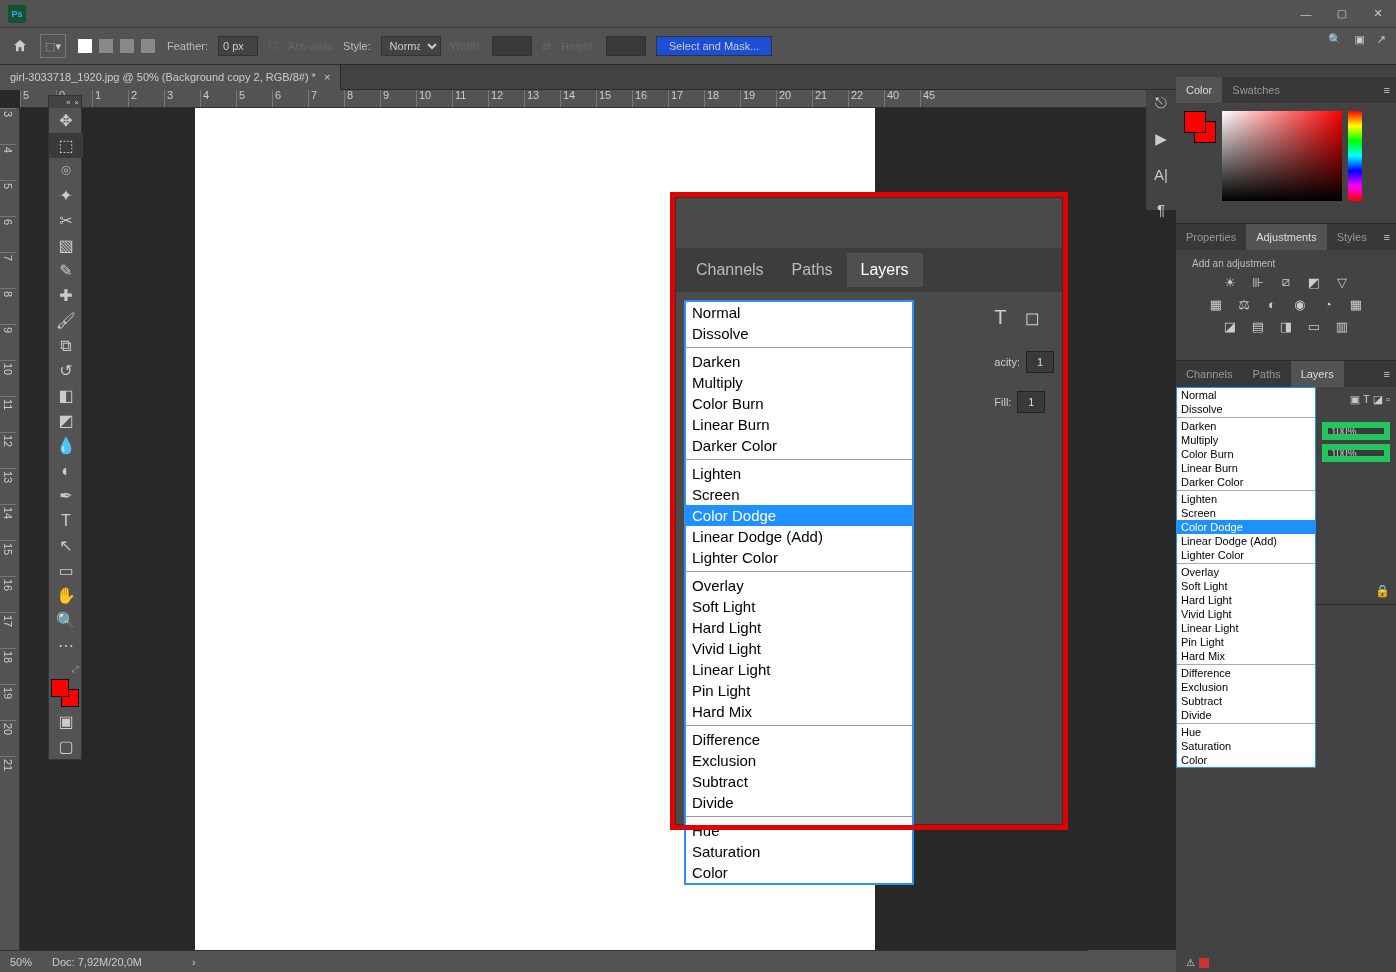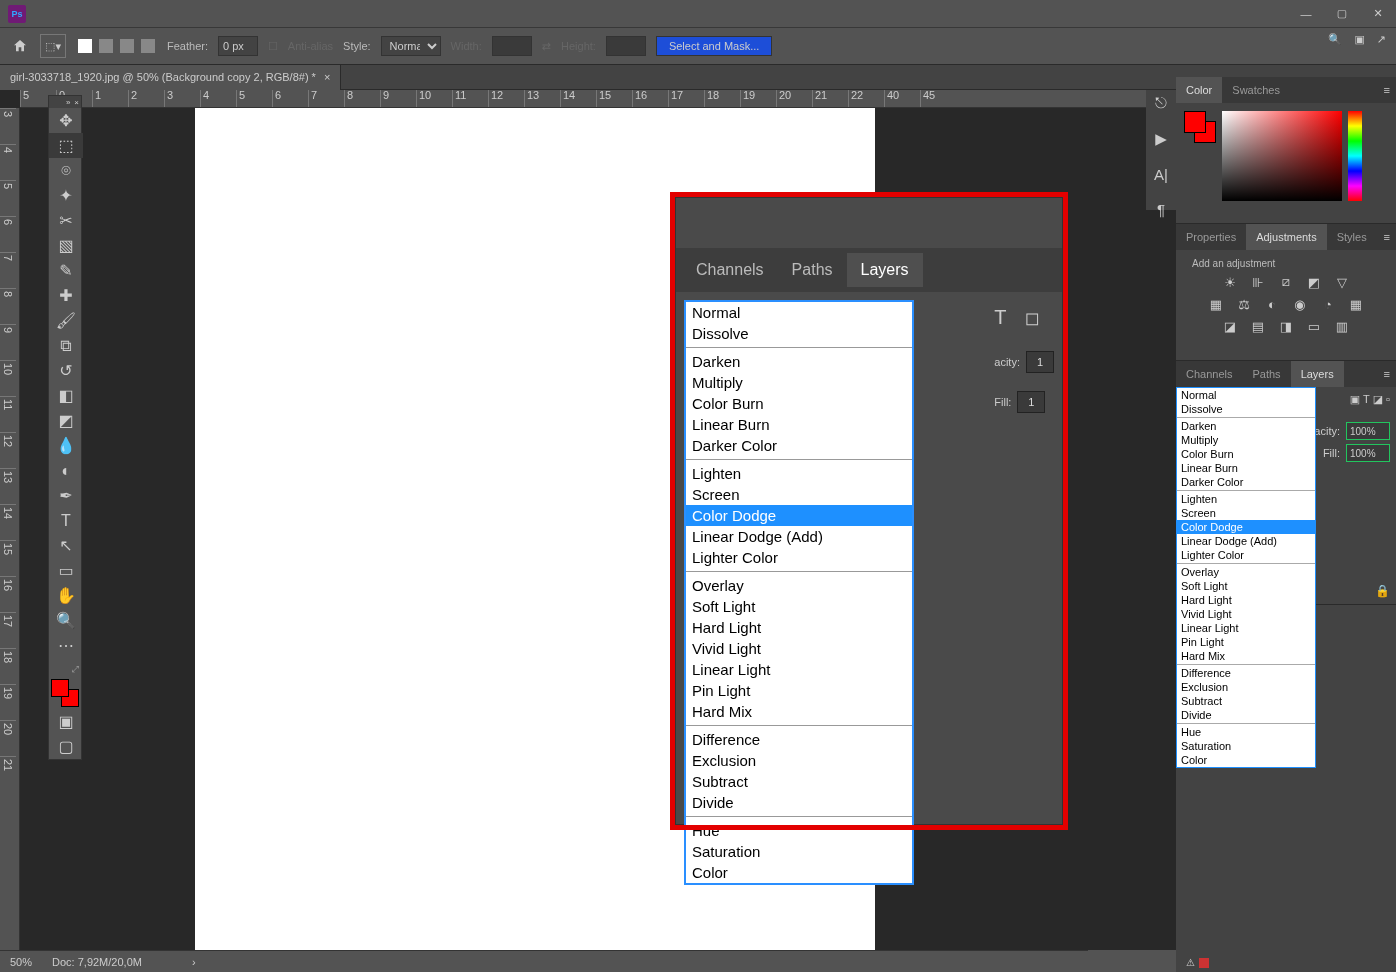--- a/index.html
+++ b/index.html
@@ -5,7 +5,7 @@
 *{margin:0;padding:0;box-sizing:border-box;font-family:Tahoma,Arial,sans-serif;font-size:11px;color:#ccc;user-select:none}
 body{background:#535353;width:1396px;height:972px;overflow:hidden;position:relative}
 .menubar{height:27px;background:#535353;display:flex;align-items:center;padding-left:8px;gap:4px}
-.ps-icon{width:18px;height:18px;background:#701a75;color:#31a8ff;font-weight:bold;font-size:9px;display:flex;align-items:center;justify-content:center;border-radius:2px}
+.ps-icon{width:18px;height:18px;background:#14532d;color:#31a8ff;font-weight:bold;font-size:9px;display:flex;align-items:center;justify-content:center;border-radius:2px}
 .menu-item{padding:4px 8px;cursor:pointer}
 .win-controls{position:absolute;right:0;top:0;display:flex}
 .win-btn{width:36px;height:27px;display:flex;align-items:center;justify-content:center;cursor:pointer}

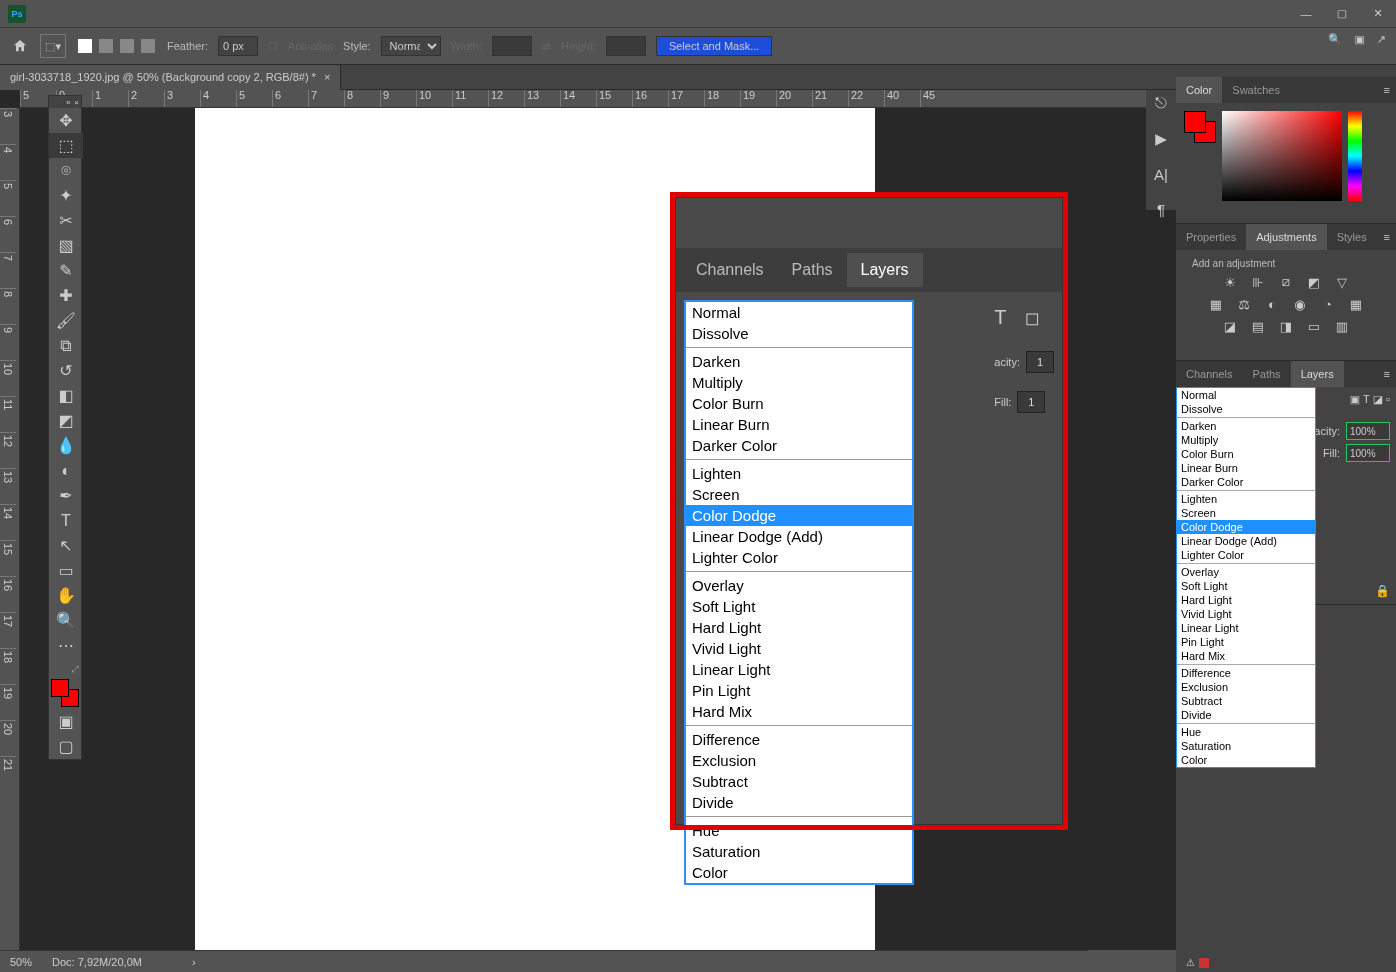--- a/index.html
+++ b/index.html
@@ -59,7 +59,7 @@
 .layers-panel{flex:1}
 .layer-controls{padding:4px 6px}
 .lc-row{display:flex;align-items:center;gap:6px;margin-bottom:4px;font-size:10px}
-.lc-input{background:#3a3a3a;border:1px solid #22c55e;width:44px;height:18px;color:#ccc;font-size:10px;padding:0 3px}
+.lc-input{background:#3a3a3a;border:6px solid #22c55e;width:68px;height:18px;color:#ccc;font-size:10px;padding:0 3px}
 .lock-row{display:flex;align-items:center;gap:8px;padding:2px 0}
 .lock-icon{font-size:12px;cursor:pointer}
 .blend-dropdown{position:absolute;background:#fff;color:#000;width:140px;border:1px solid #1e90ff;z-index:100;font-size:10px}

